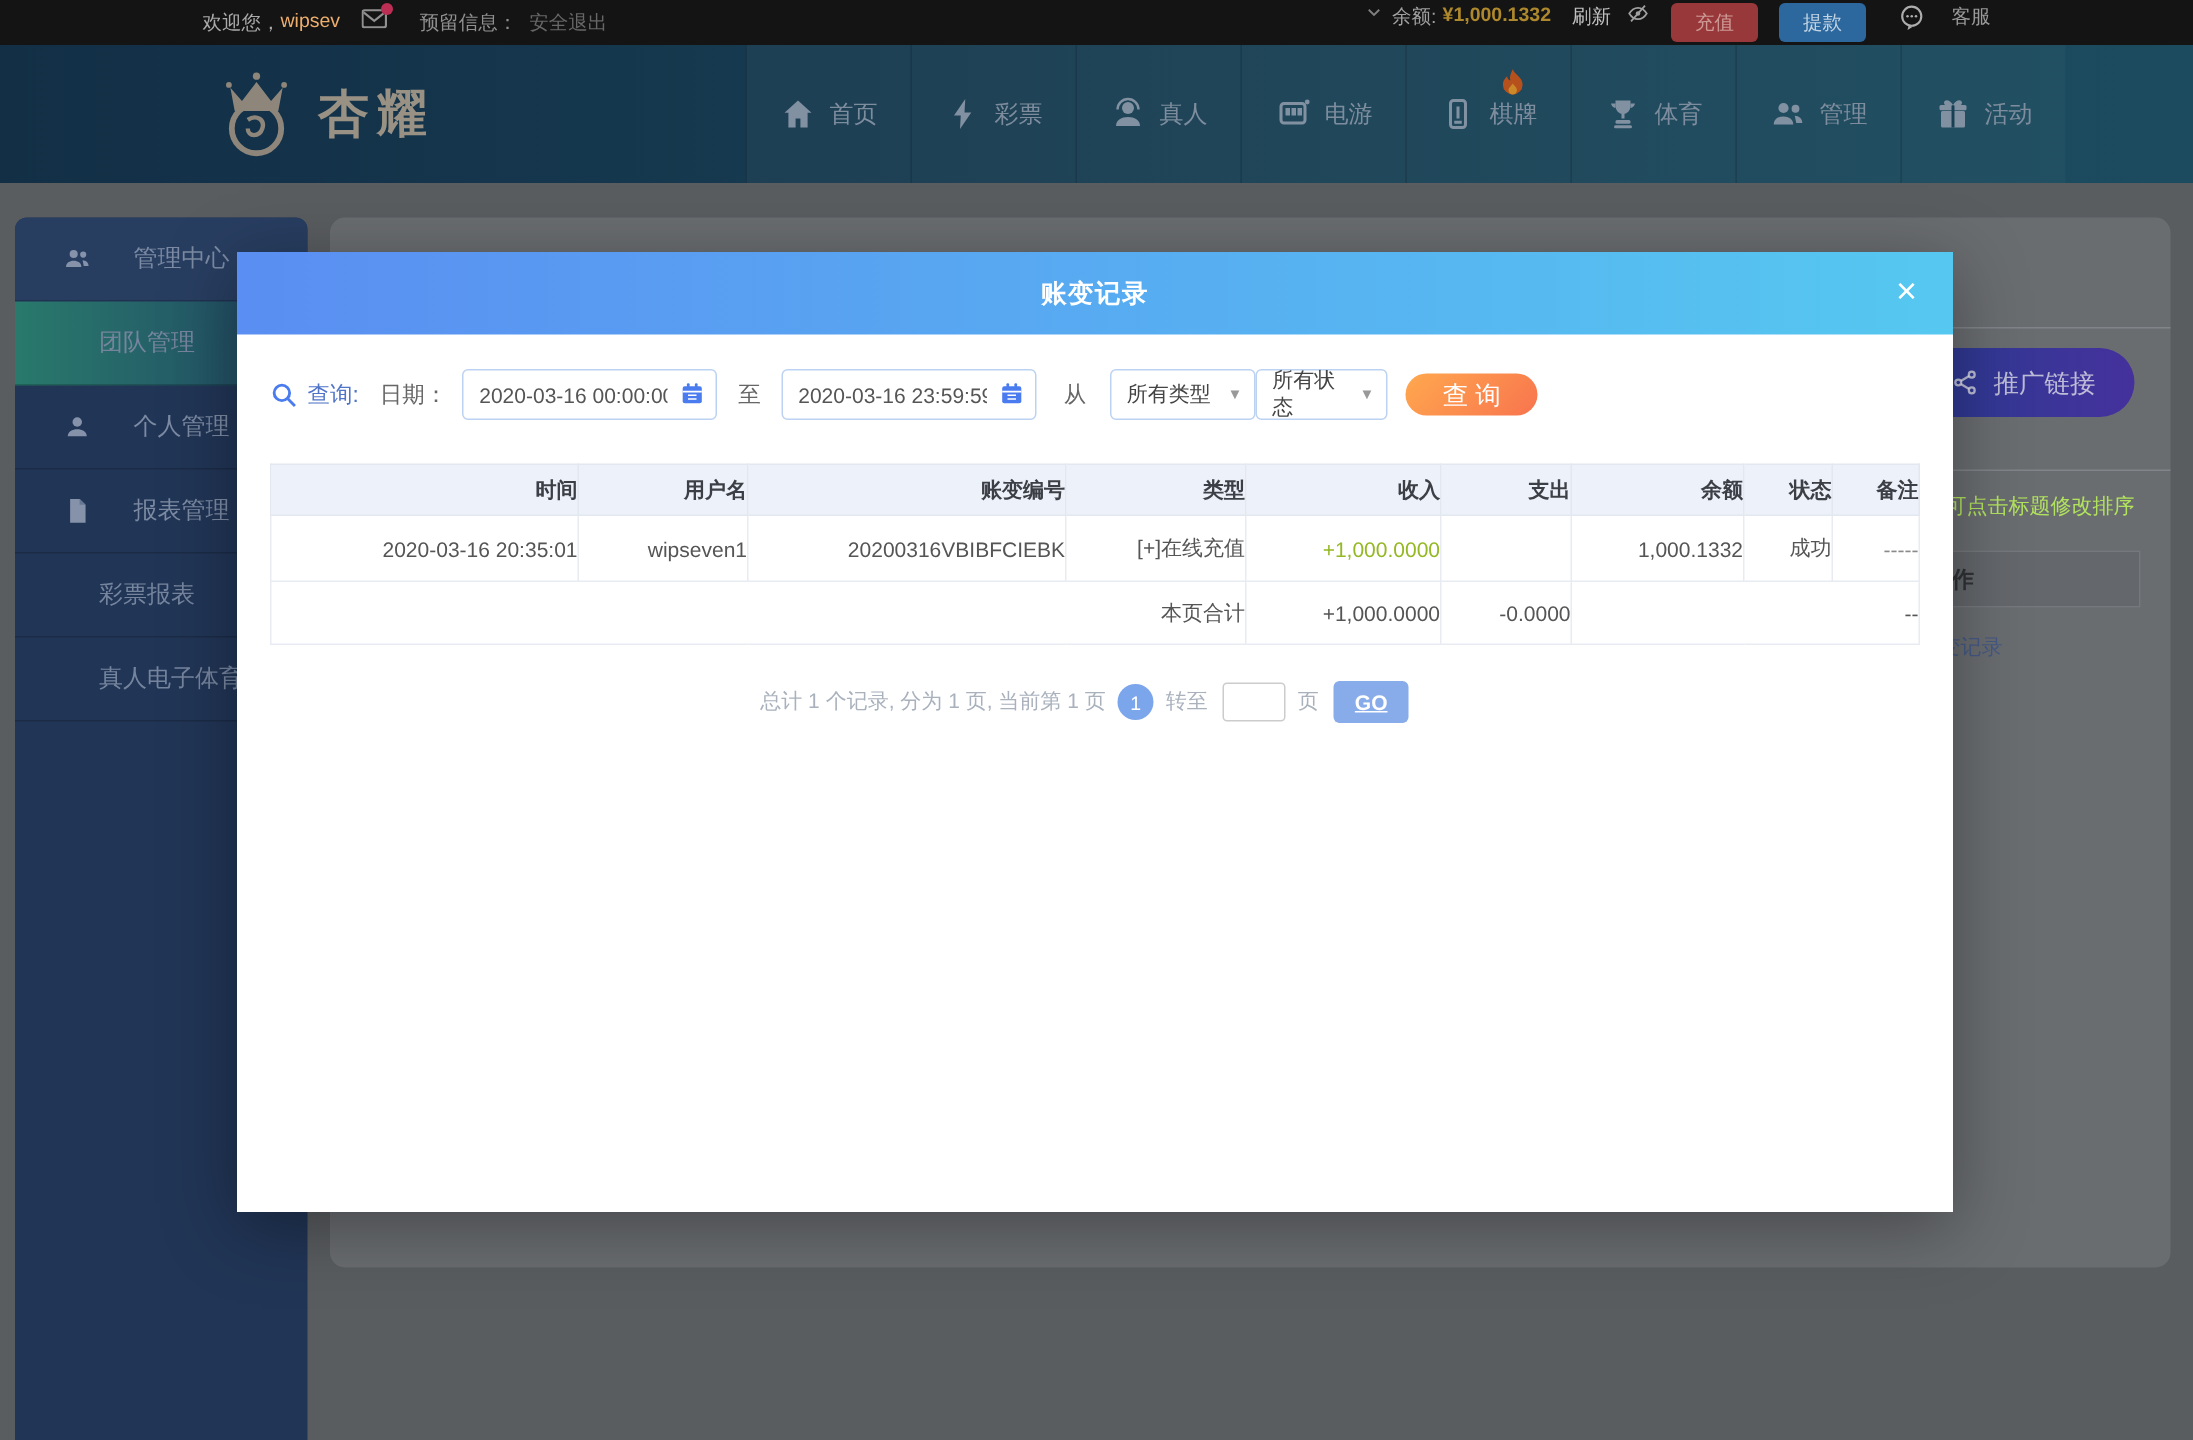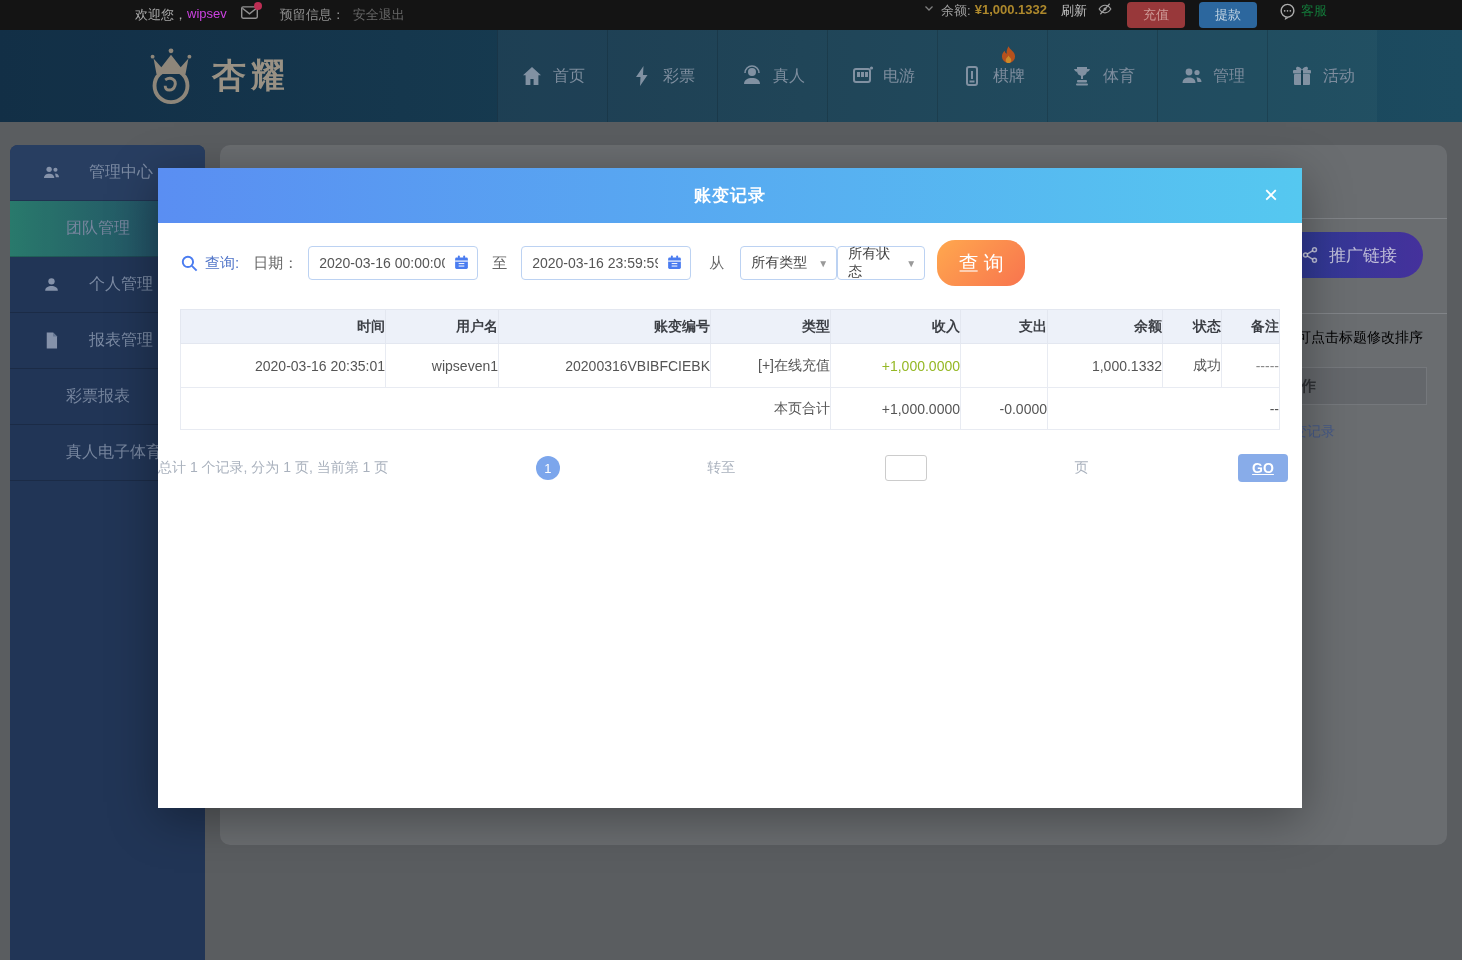--- a/index.html
+++ b/index.html
@@ -16,7 +16,7 @@
   }
   .tb-group{ display:flex; align-items:flex-start; }
   .tb-welcome{ color:#b5b5b5; }
-  .tb-username{ color:#d946ef; cursor:pointer; }
+  .tb-username{ color:#fdba74; cursor:pointer; }
   .tb-mail{ position:relative; margin-left:14px; cursor:pointer; display:flex; }
   .tb-mail .dot{ position:absolute; top:-4px; right:-4px; width:8px; height:8px;
     border-radius:50%; background:#c9315a; }

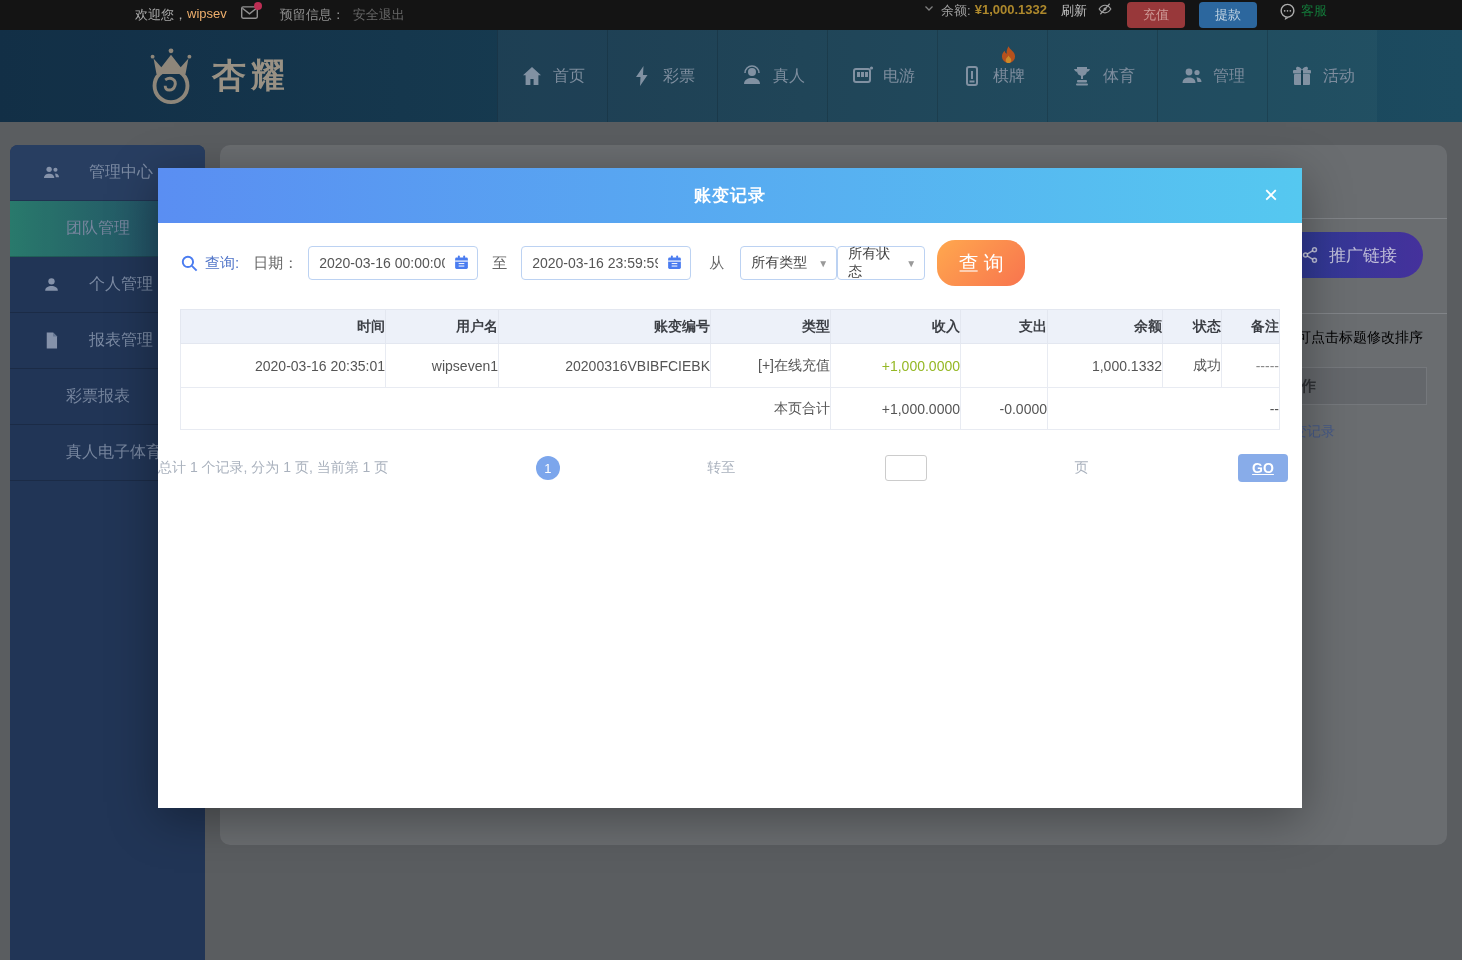--- a/index.html
+++ b/index.html
@@ -31,8 +31,8 @@
     margin-left:14px; cursor:pointer; }
   .tb-btn.recharge{ background:#a23c3e; color:#dba4a0; }
   .tb-btn.withdraw{ background:#2f6ea8; color:#cfe2f2; }
-  .tb-service{ display:flex; align-items:center; margin-left:22px; gap:5px;
-    color:#15803d; cursor:pointer; }
+  .tb-service{ display:flex; align-items:center; margin-left:22px; gap:18px;
+    color:#a3a3a3; cursor:pointer; }
   
   .navbar{
     position:absolute; top:30px; left:0; right:0; height:92px;

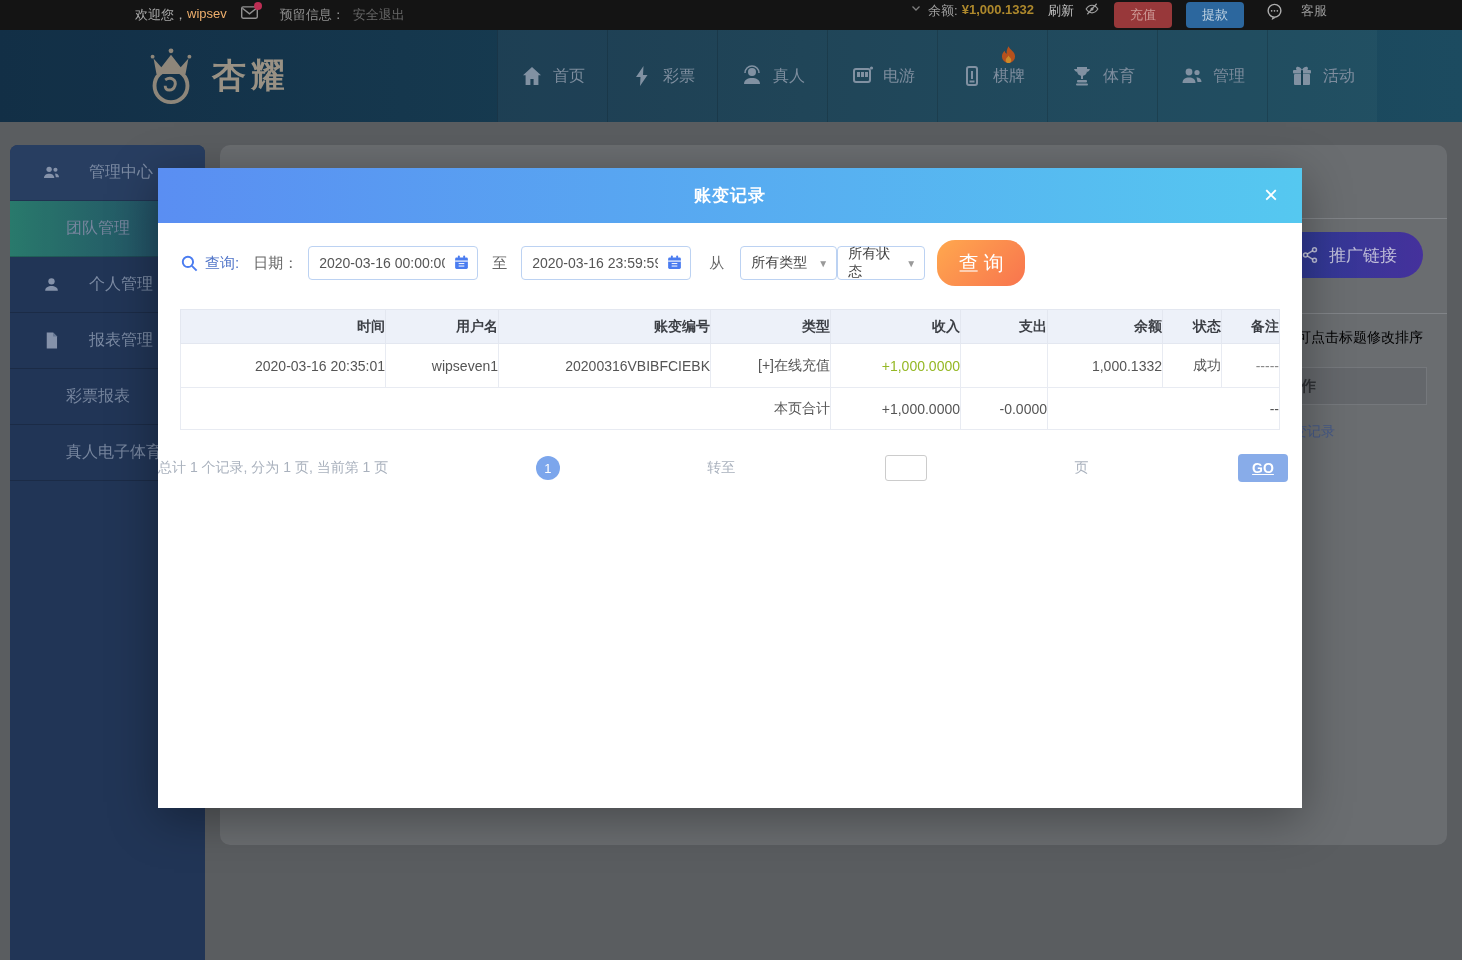--- a/index.html
+++ b/index.html
@@ -127,9 +127,9 @@
   .select-status{ width:88px; }
   .select-caret{ color:#999; font-size:10px; margin-left:4px; }
   .query-btn{
-    margin-left:12px; width:88px; height:46px; border:none; border-radius:18px;
-    background:linear-gradient(135deg,#ffa84e,#f8744e); color:#fff; font-size:20px;
-    cursor:pointer; font-family:Liberation Serif, serif;
+    margin-left:12px; width:88px; height:28px; border:none; border-radius:18px;
+    background:linear-gradient(135deg,#ffa84e,#f8744e); color:#fff; font-size:17px;
+    cursor:pointer; font-family:Liberation Sans, sans-serif;
   }
   .records-table{
     margin:28px 22px 0; width:1100px; border-collapse:collapse;

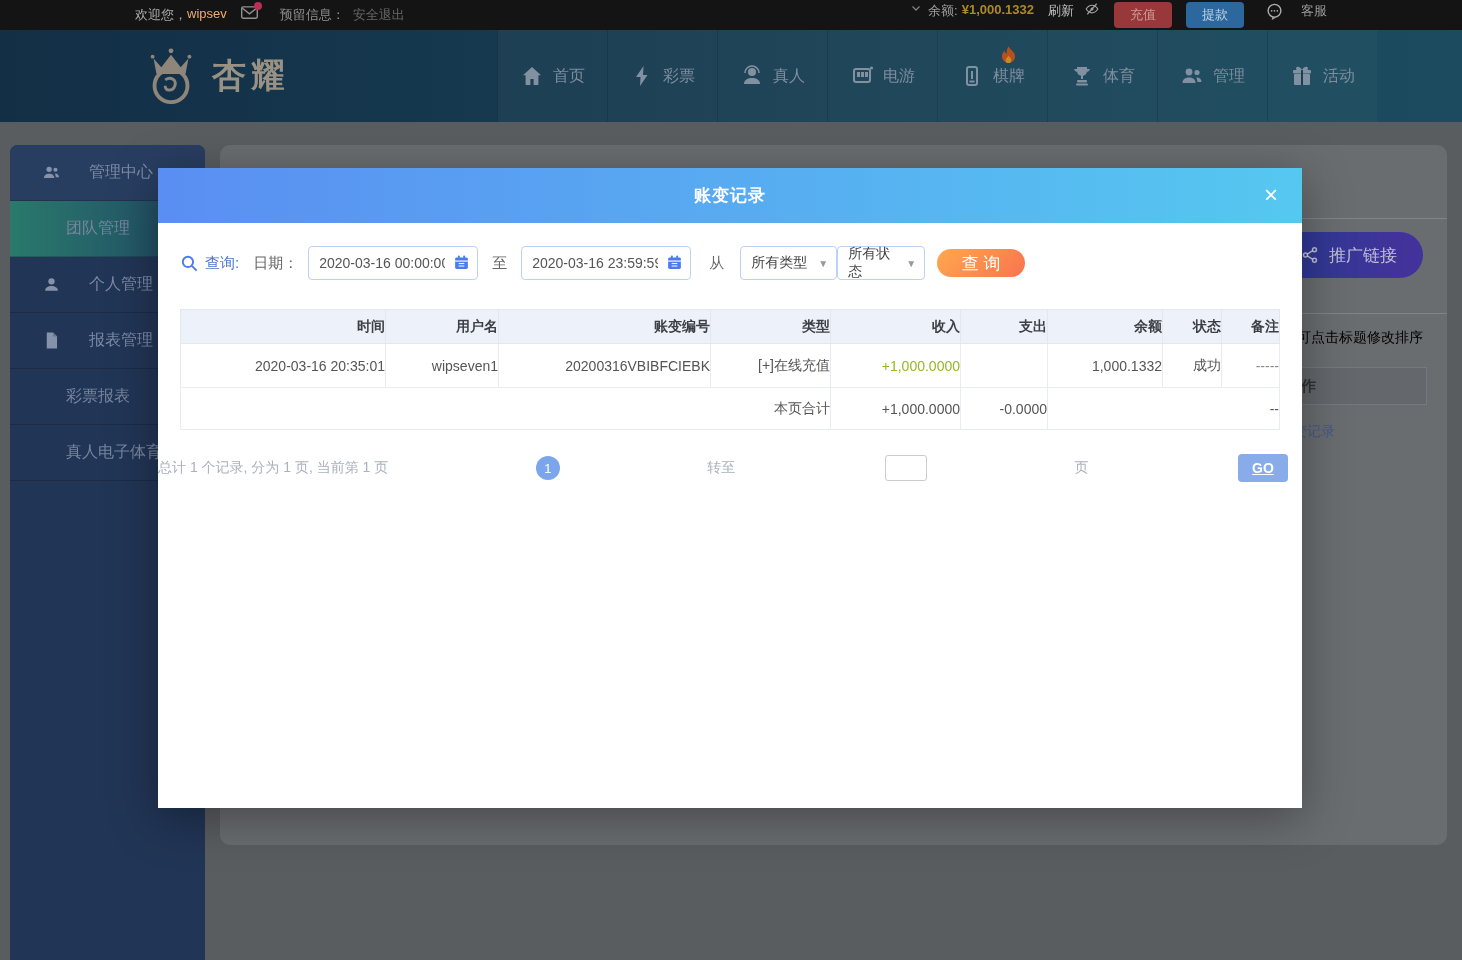--- a/index.html
+++ b/index.html
@@ -80,7 +80,7 @@
   }
   .panel-div2{ position:absolute; top:168px; left:0; right:0;
     border-top:1px solid #8a8d91; }
-  .sort-hint{ position:absolute; top:184px; right:24px; color:#000000; font-size:14px; }
+  .sort-hint{ position:absolute; top:184px; right:24px; color:#bef264; font-size:14px; }
   .op-bar{
     position:absolute; top:222px; left:20px; right:20px; height:38px;
     background:#6b6e72; border:1px solid #7d8084; display:flex; align-items:center;

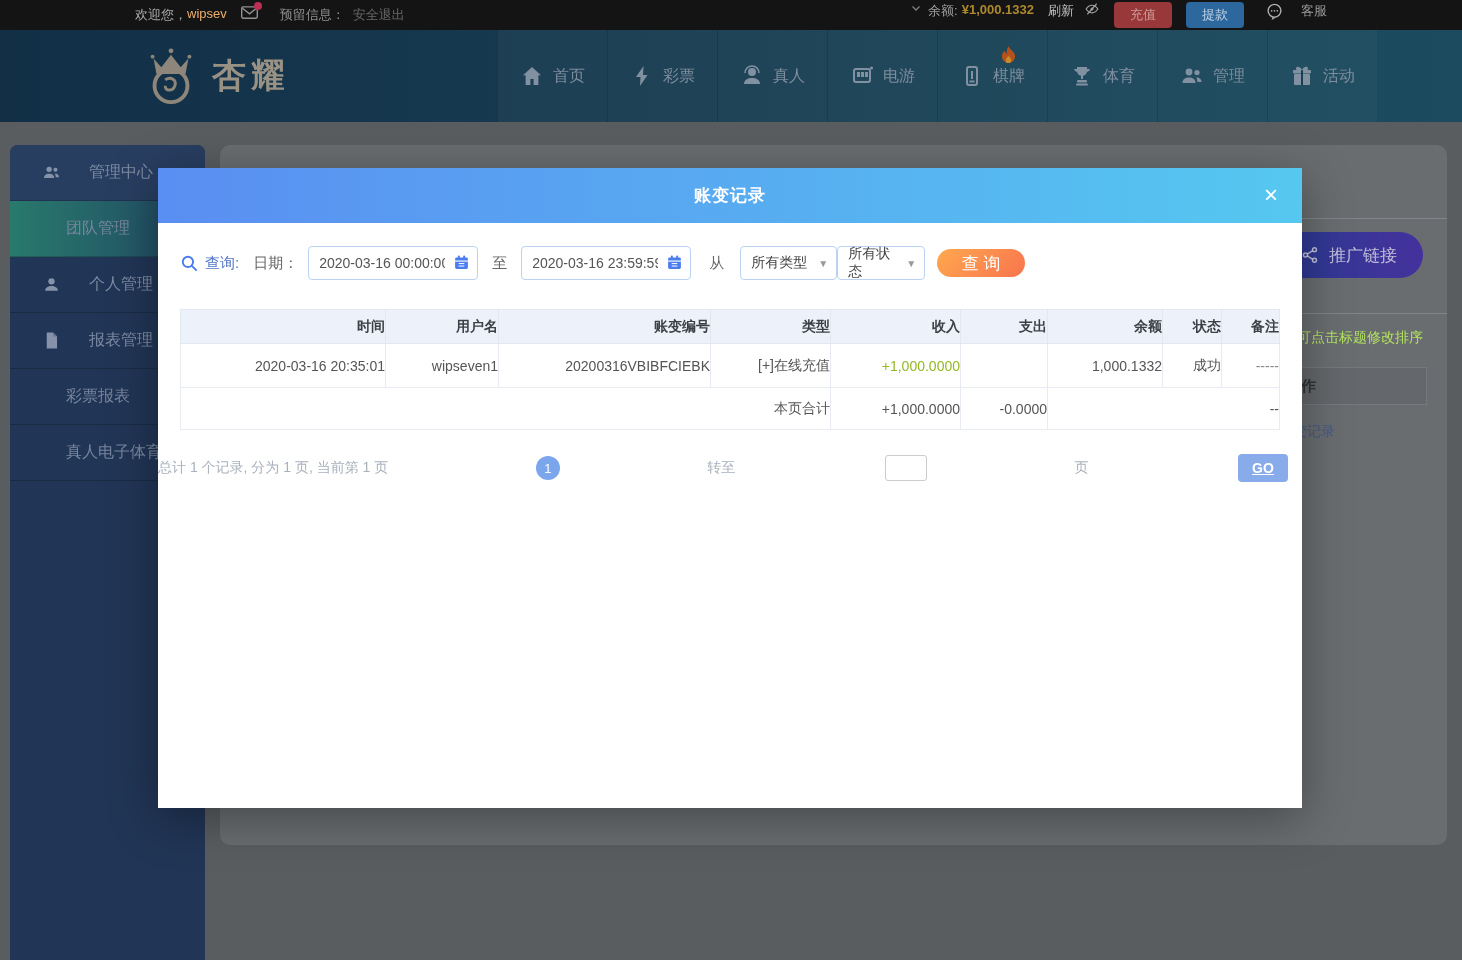--- a/index.html
+++ b/index.html
@@ -144,7 +144,7 @@
   .income-pos{ color:#95b825; }
   .remark{ color:#8a8a8a; }
   .pagination{
-    margin:24px 14px 0 0; display:flex; justify-content:space-between;
+    margin:24px 14px 0 0; display:flex; justify-content:center;
     align-items:center; color:#a9b1bd; font-size:14px;
   }
   .page-circle{

